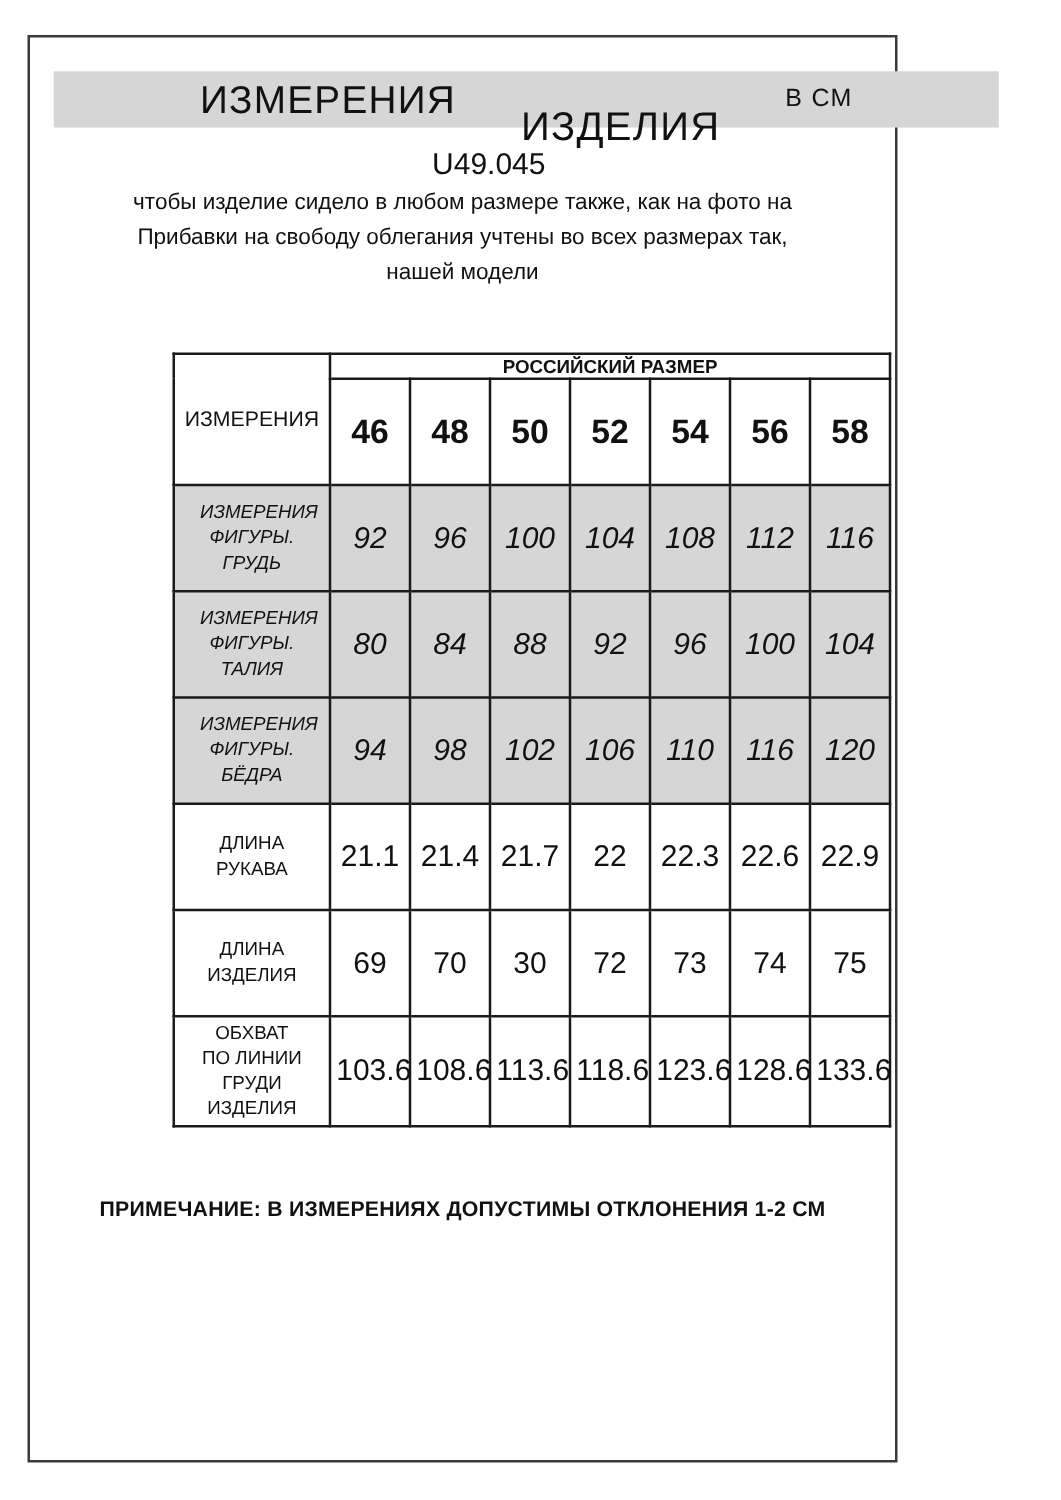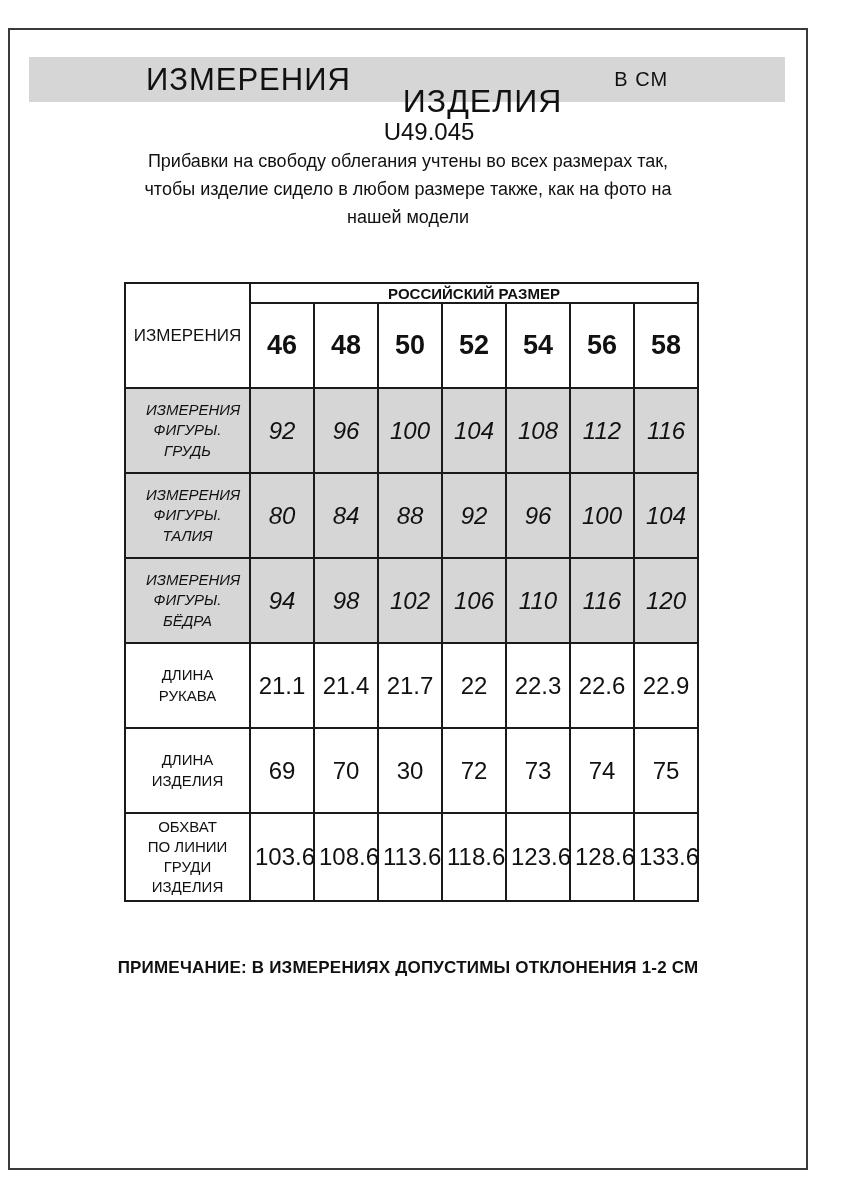--- a/index.html
+++ b/index.html
@@ -13,8 +13,8 @@
   }
   .page-frame {
     position: absolute;
-    left: 8px; top: 28px;
-    width: 800px; height: 1142px;
+    left: 22px; top: 28px;
+    width: 696px; height: 1142px;
     border: 2px solid #3a3a3a;
     background: #ffffff;
   }

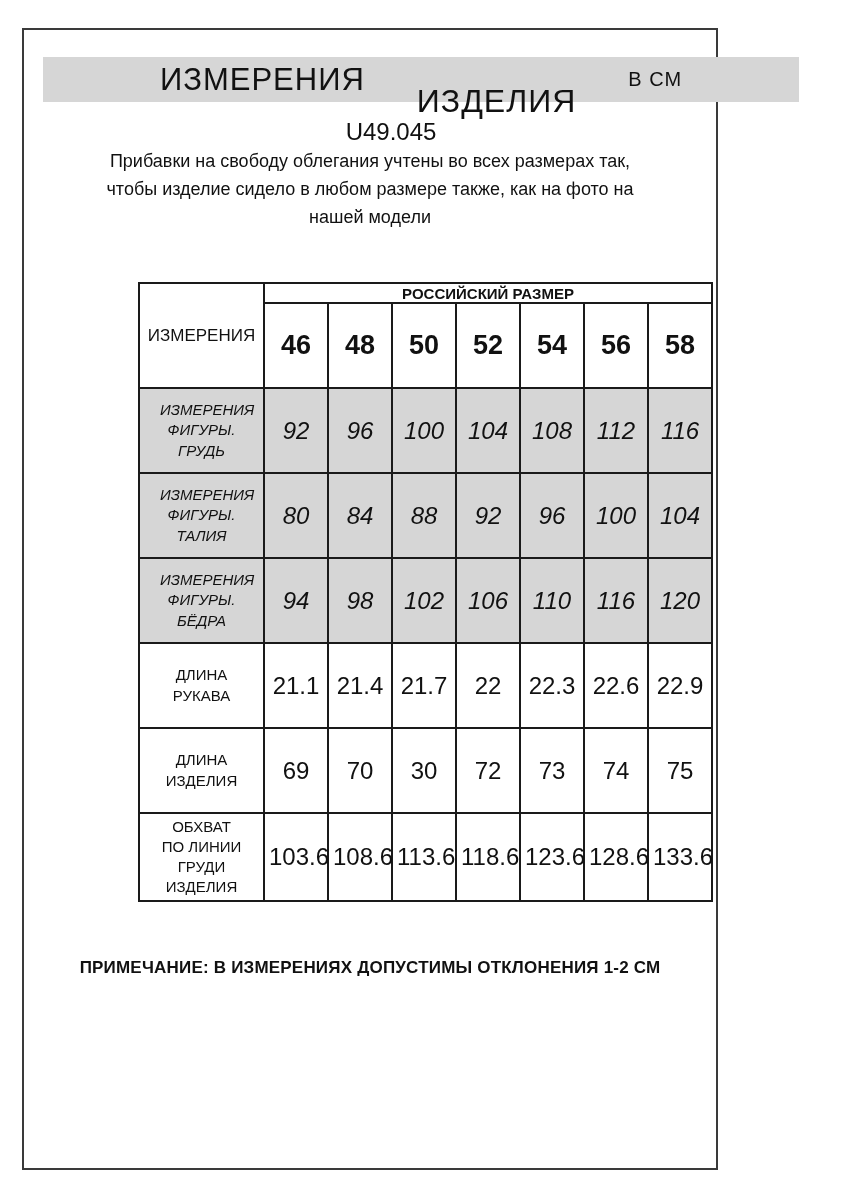--- a/index.html
+++ b/index.html
@@ -98,8 +98,8 @@
   <div class="product-code">U49.045</div>
 
   <div class="intro-text">
+    <div>чтобы изделие сидело в любом размере также, как на фото на</div>
     <div>Прибавки на свободу облегания учтены во всех размерах так,</div>
-    <div>чтобы изделие сидело в любом размере также, как на фото на</div>
     <div>нашей модели</div>
   </div>
 

